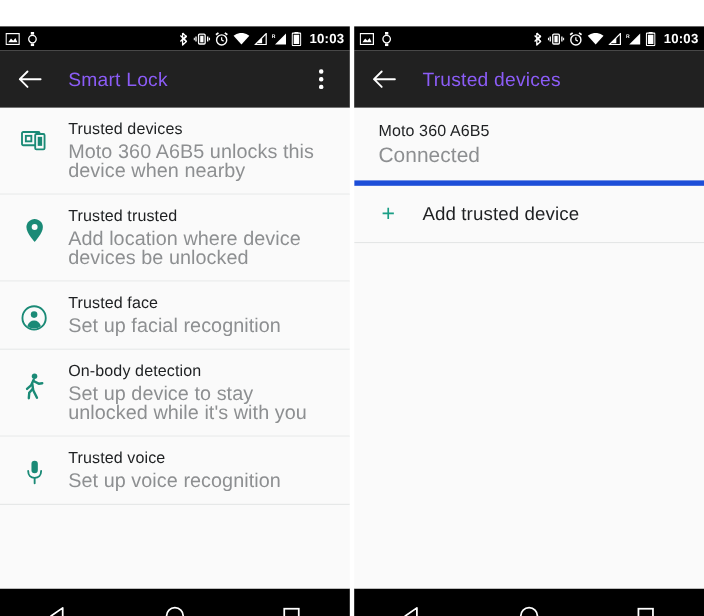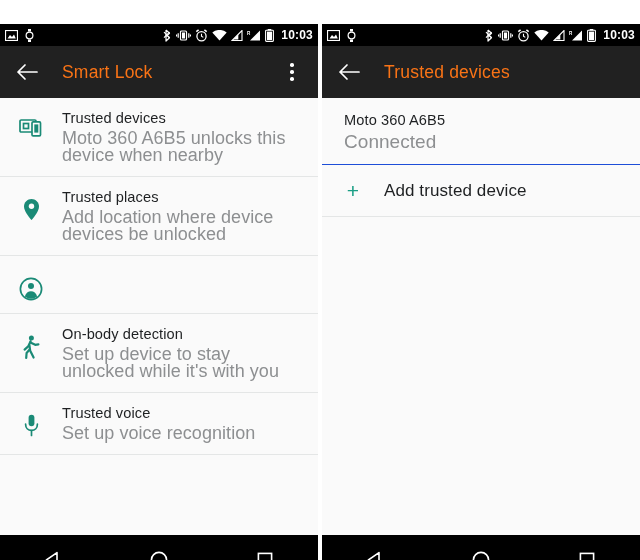--- a/index.html
+++ b/index.html
@@ -48,7 +48,7 @@
     cursor:pointer; flex:0 0 26px;
   }
   .ab-title {
-    color:#f97316; font-size:17.5px;
+    color:#8b5cf6; font-size:17.5px;
     margin-left:22px; font-weight:400;
     letter-spacing:0.2px;
     white-space:nowrap;

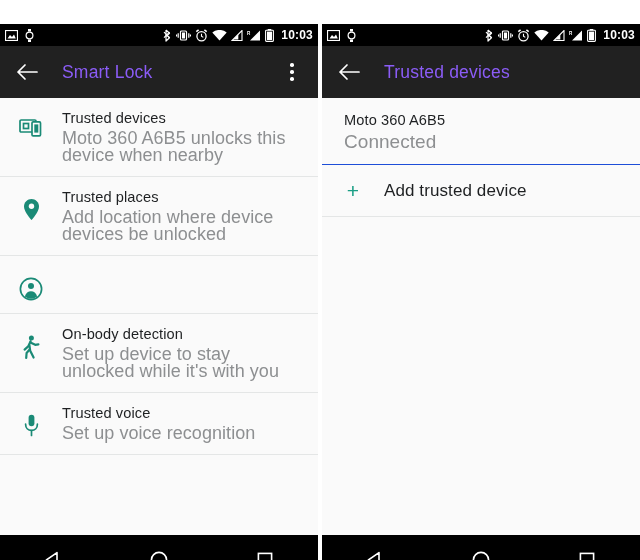--- a/index.html
+++ b/index.html
@@ -99,7 +99,7 @@
   
   .row-plain {
     background:#fafafa;
-    border-bottom:1px solid #1d4ed8;
+    border-bottom:5px solid #1d4ed8;
     padding:13px 16px 14px 22px;
     cursor:pointer;
   }

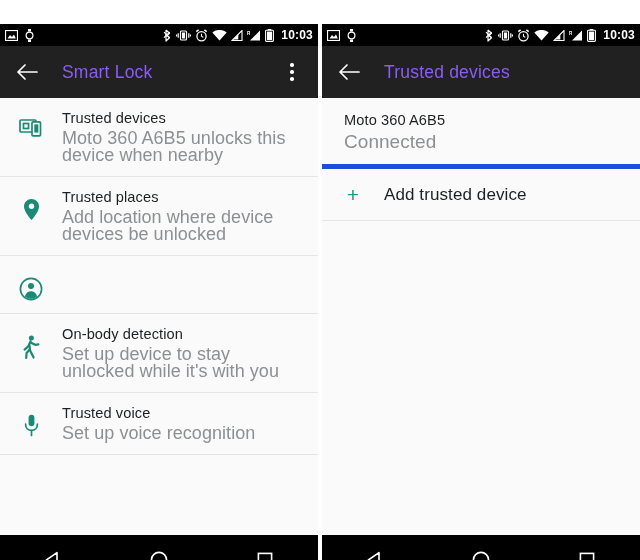--- a/index.html
+++ b/index.html
@@ -251,7 +251,7 @@
             </svg>
           </div>
           <div class="textcell">
-            <div class="row-title">Trusted places</div>
+            <div class="row-title">Trusted trusted</div>
             <div class="row-sub">Add location where device devices be unlocked</div>
           </div>
         </div>

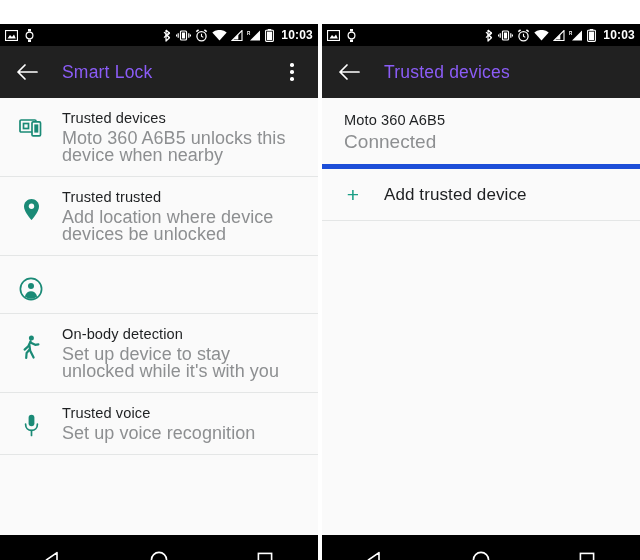--- a/index.html
+++ b/index.html
@@ -264,6 +264,10 @@
               <path d="M5.8 19.6 C6.8 16 9.2 14.3 12 14.3 C14.8 14.3 17.2 16 18.2 19.6 A10.6 10.6 0 0 1 5.8 19.6 Z" fill="#1a8a76"></path>
             </svg>
           </div>
+          <div class="textcell">
+            <div class="row-title">Trusted face</div>
+            <div class="row-sub">Set up facial recognition</div>
+          </div>
         </div>
 
         <div class="row">

